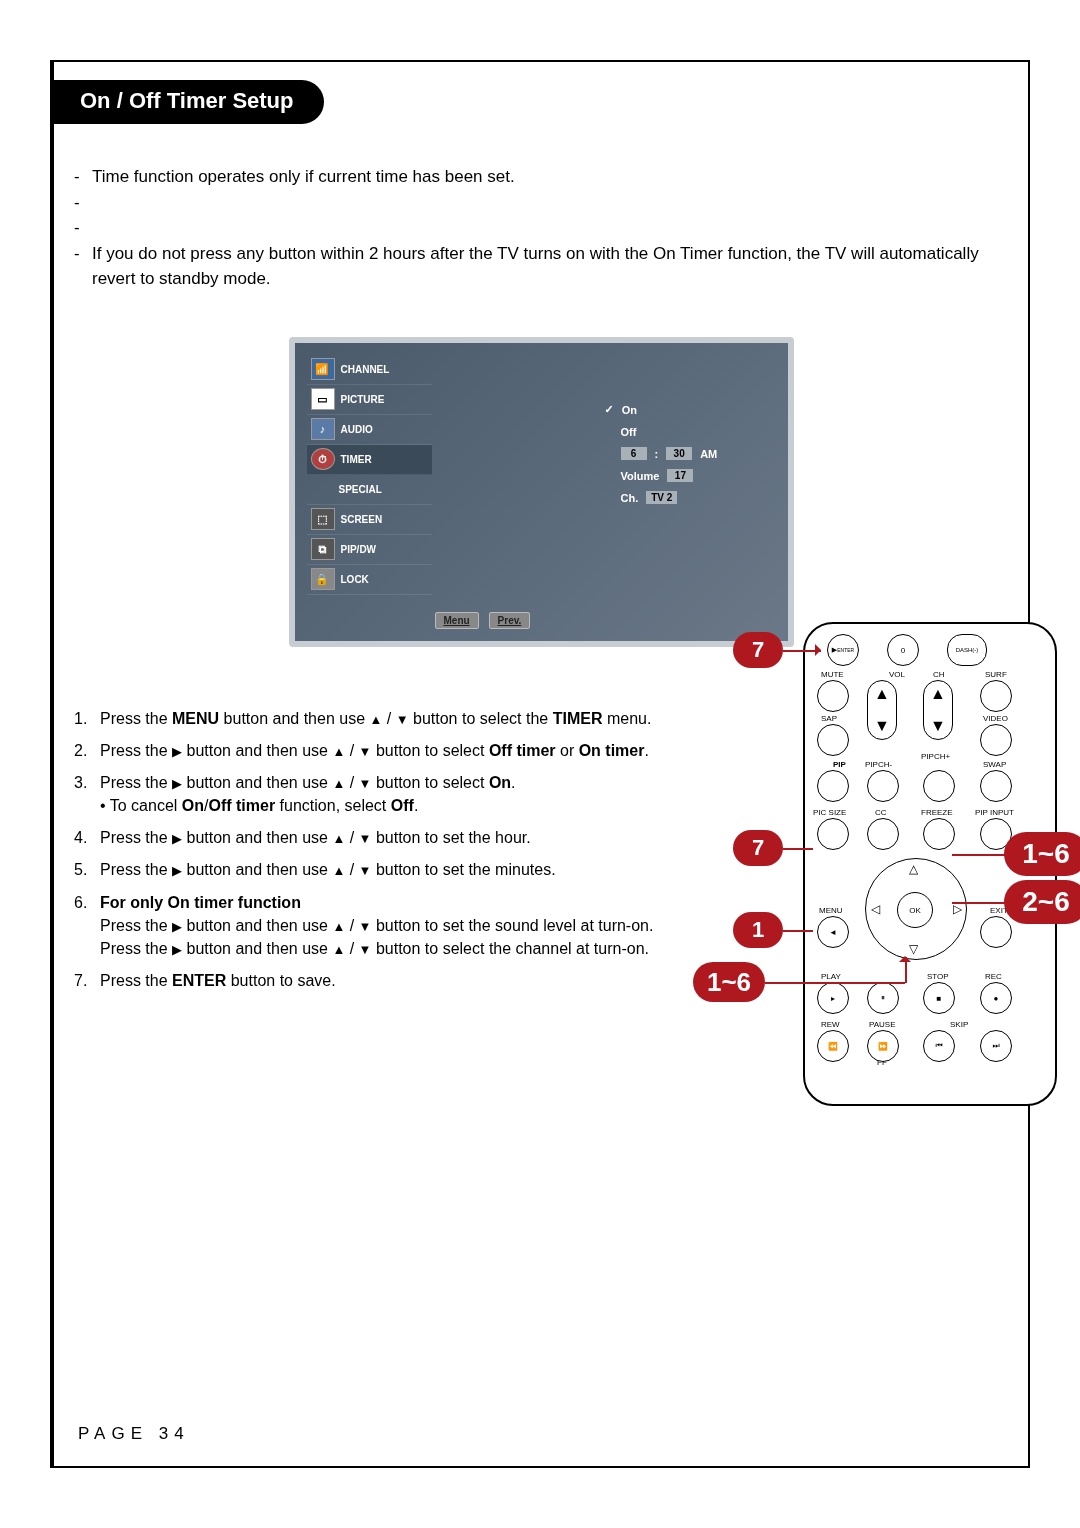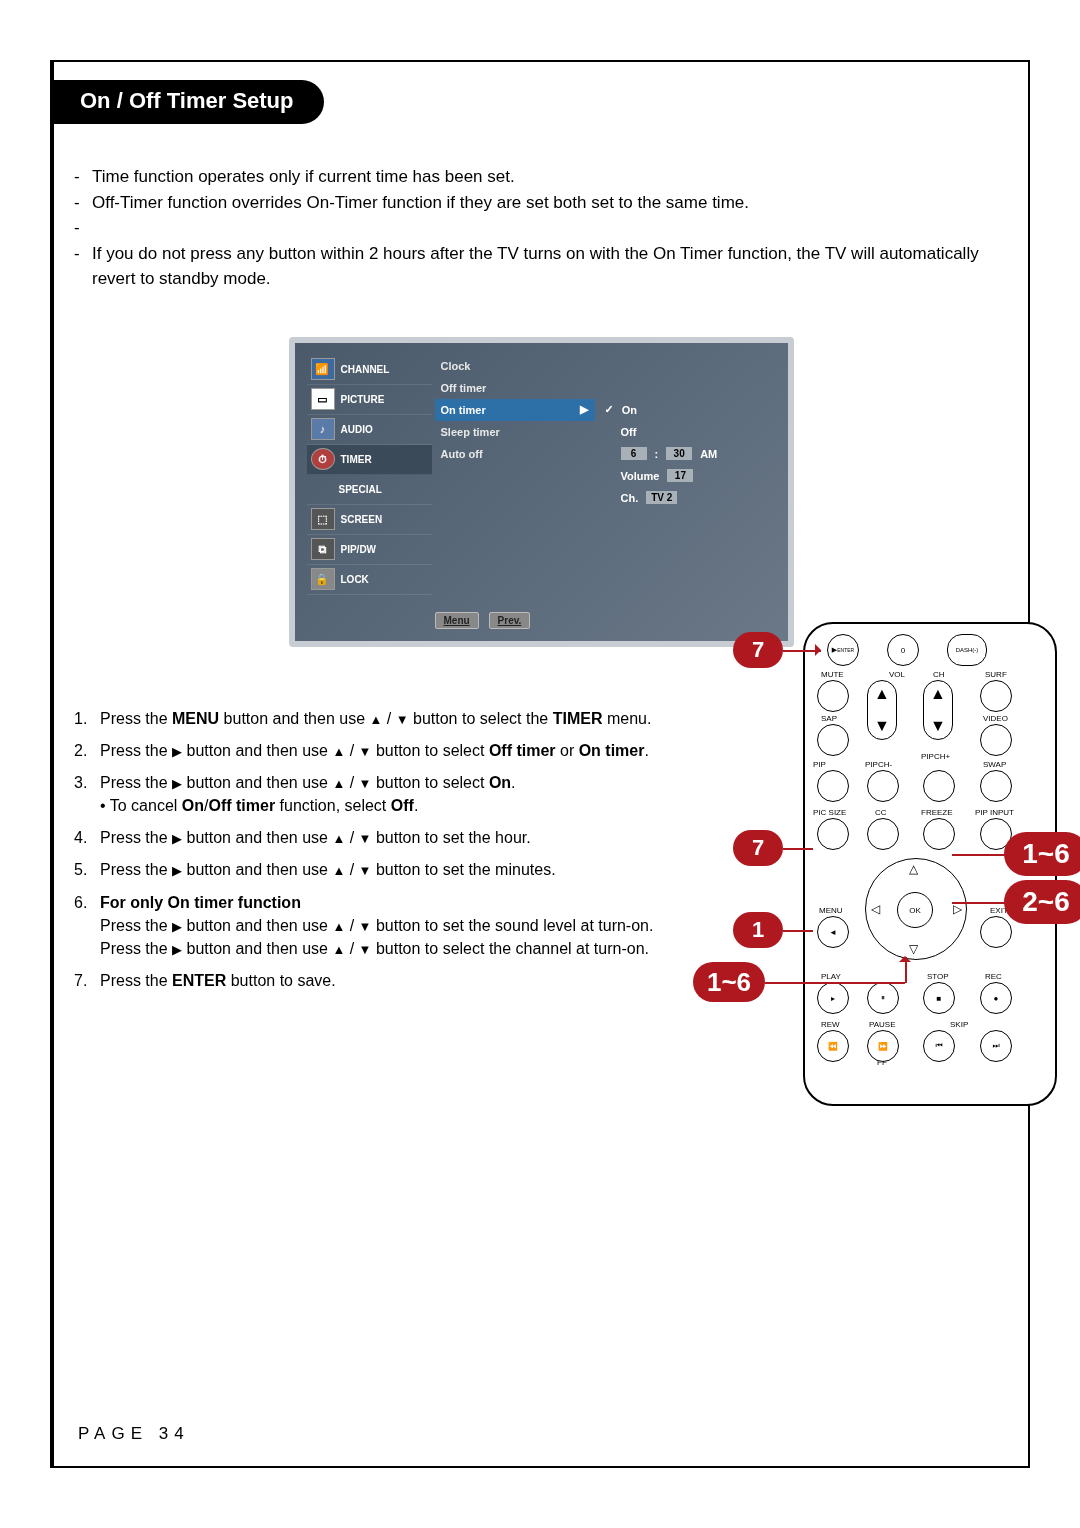--- a/index.html
+++ b/index.html
@@ -276,7 +276,6 @@
       </div>
     <div class="row">
         <div class="dash">-</div>
-        <div>Off-Timer function overrides On-Timer function if they are set both set to the same time.</div>
       </div>
     <div class="row">
         <div class="dash">-</div>

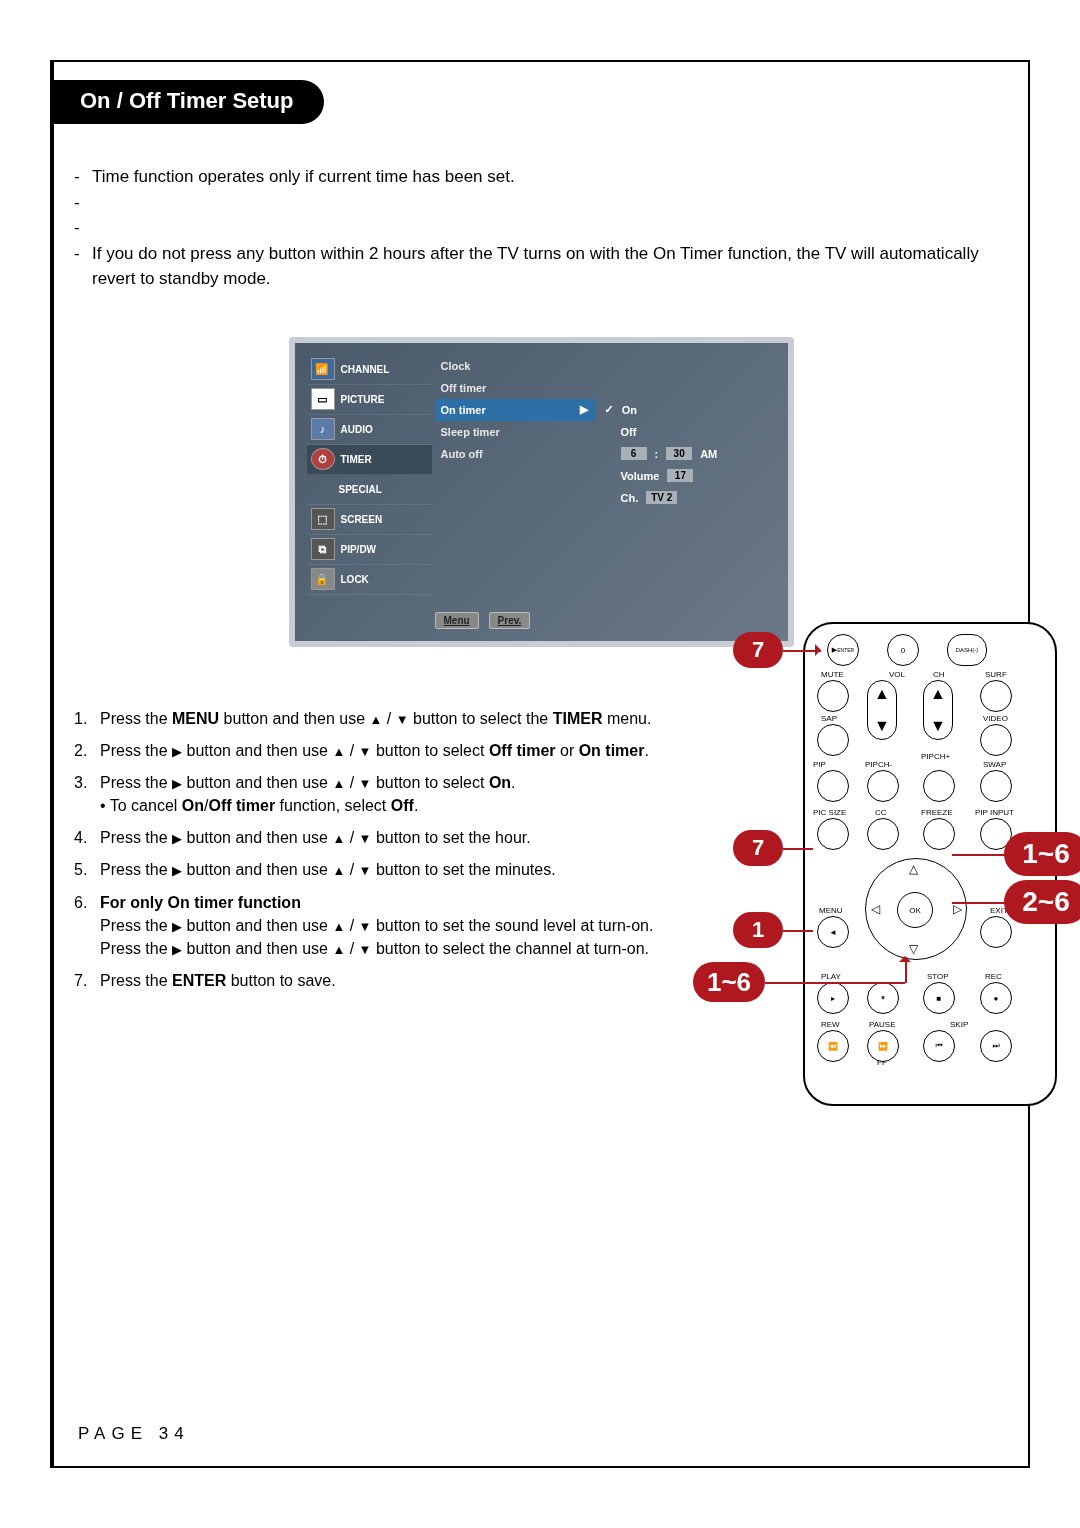--- a/index.html
+++ b/index.html
@@ -321,16 +321,6 @@
           <span class="ic" style="background:#888;">🔒</span>
           <span>LOCK</span>
         </div>
-    </div>
-    <div class="osd-center">
-      <div class="osd-center-item">Clock</div>
-      <div class="osd-center-item">Off timer</div>
-      <div class="osd-center-item highlight">
-          <span>On timer</span>
-          <span>▶</span>
-        </div>
-      <div class="osd-center-item">Sleep timer</div>
-      <div class="osd-center-item">Auto off</div>
     </div>
     <div class="osd-right">
       <div class="r-row">

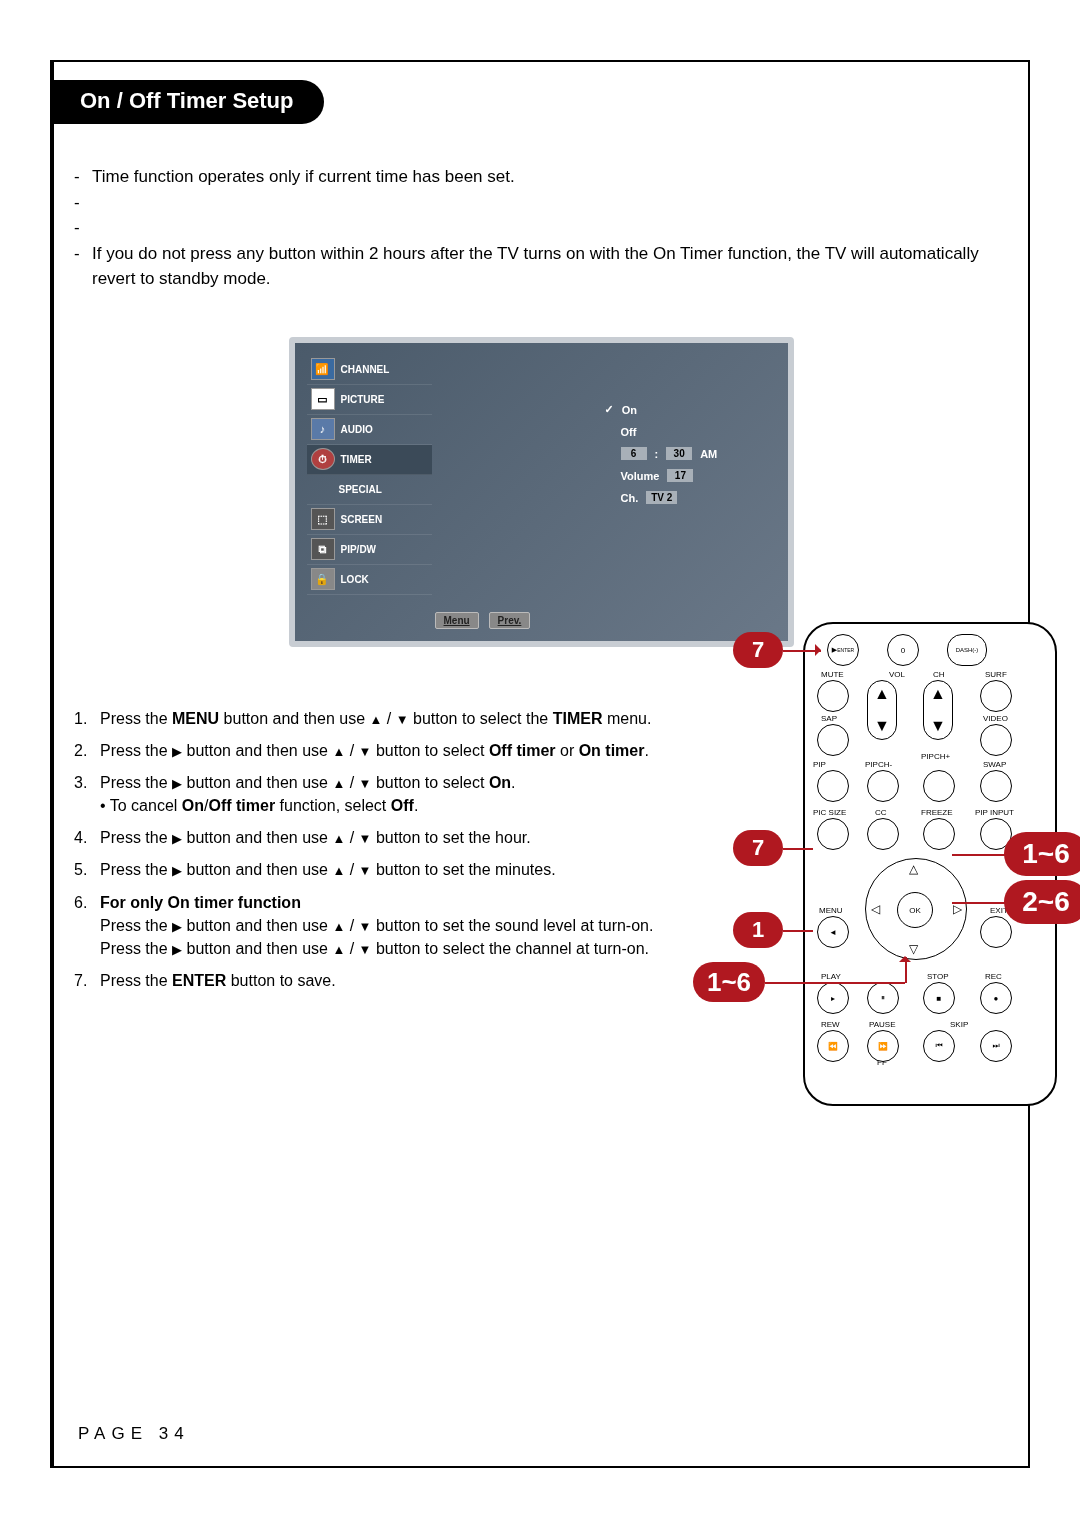--- a/index.html
+++ b/index.html
@@ -430,7 +430,7 @@
       <div class="rbtn" style="left:12px;top:100px;"></div>
       <div class="rbtn" style="left:175px;top:100px;"></div>
 
-      <div class="rlbl" style="left:8px;top:136px;">PIP</div>
+      <div class="rlbl" style="left:28px;top:136px;font-weight:bold;">PIP</div>
       <div class="rlbl" style="left:60px;top:136px;">PIPCH-</div>
       <div class="rlbl" style="left:116px;top:128px;">PIPCH+</div>
       <div class="rlbl" style="left:178px;top:136px;">SWAP</div>

